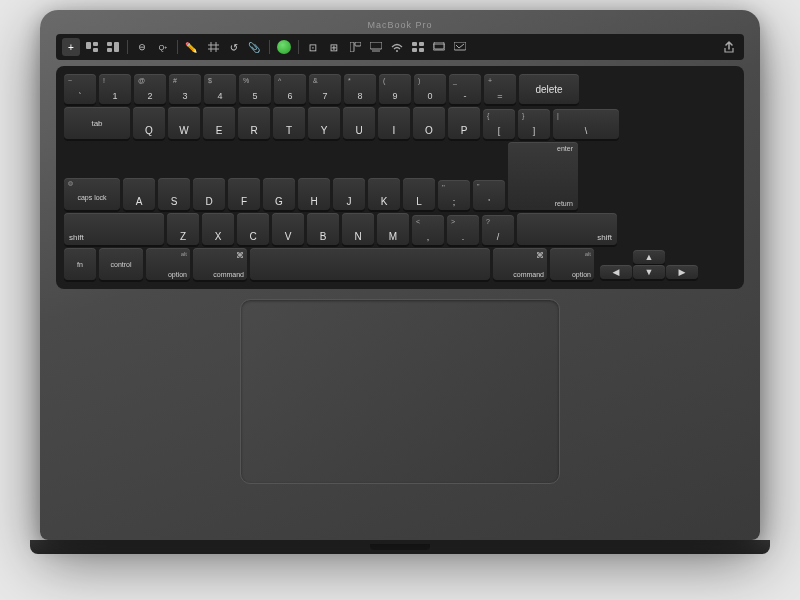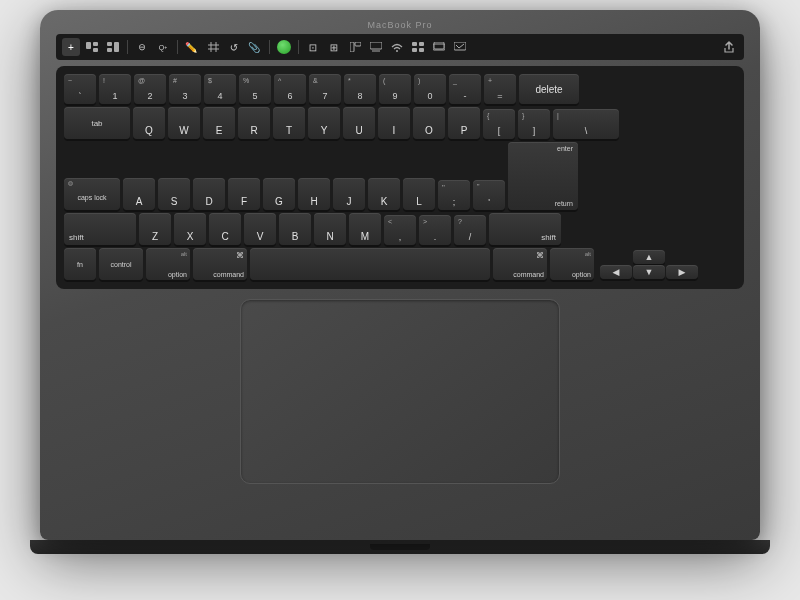--- a/index.html
+++ b/index.html
@@ -147,7 +147,7 @@
     .key.w56 { width: 56px; }
     .key.w60 { width: 60px; }
     .key.w70 { width: 70px; }
-    .key.w80 { width: 72px; text-align: center; }
+    .key.w80 { width: 100px; text-align: center; }
     .key.w240 { width: 240px; }
 
     

